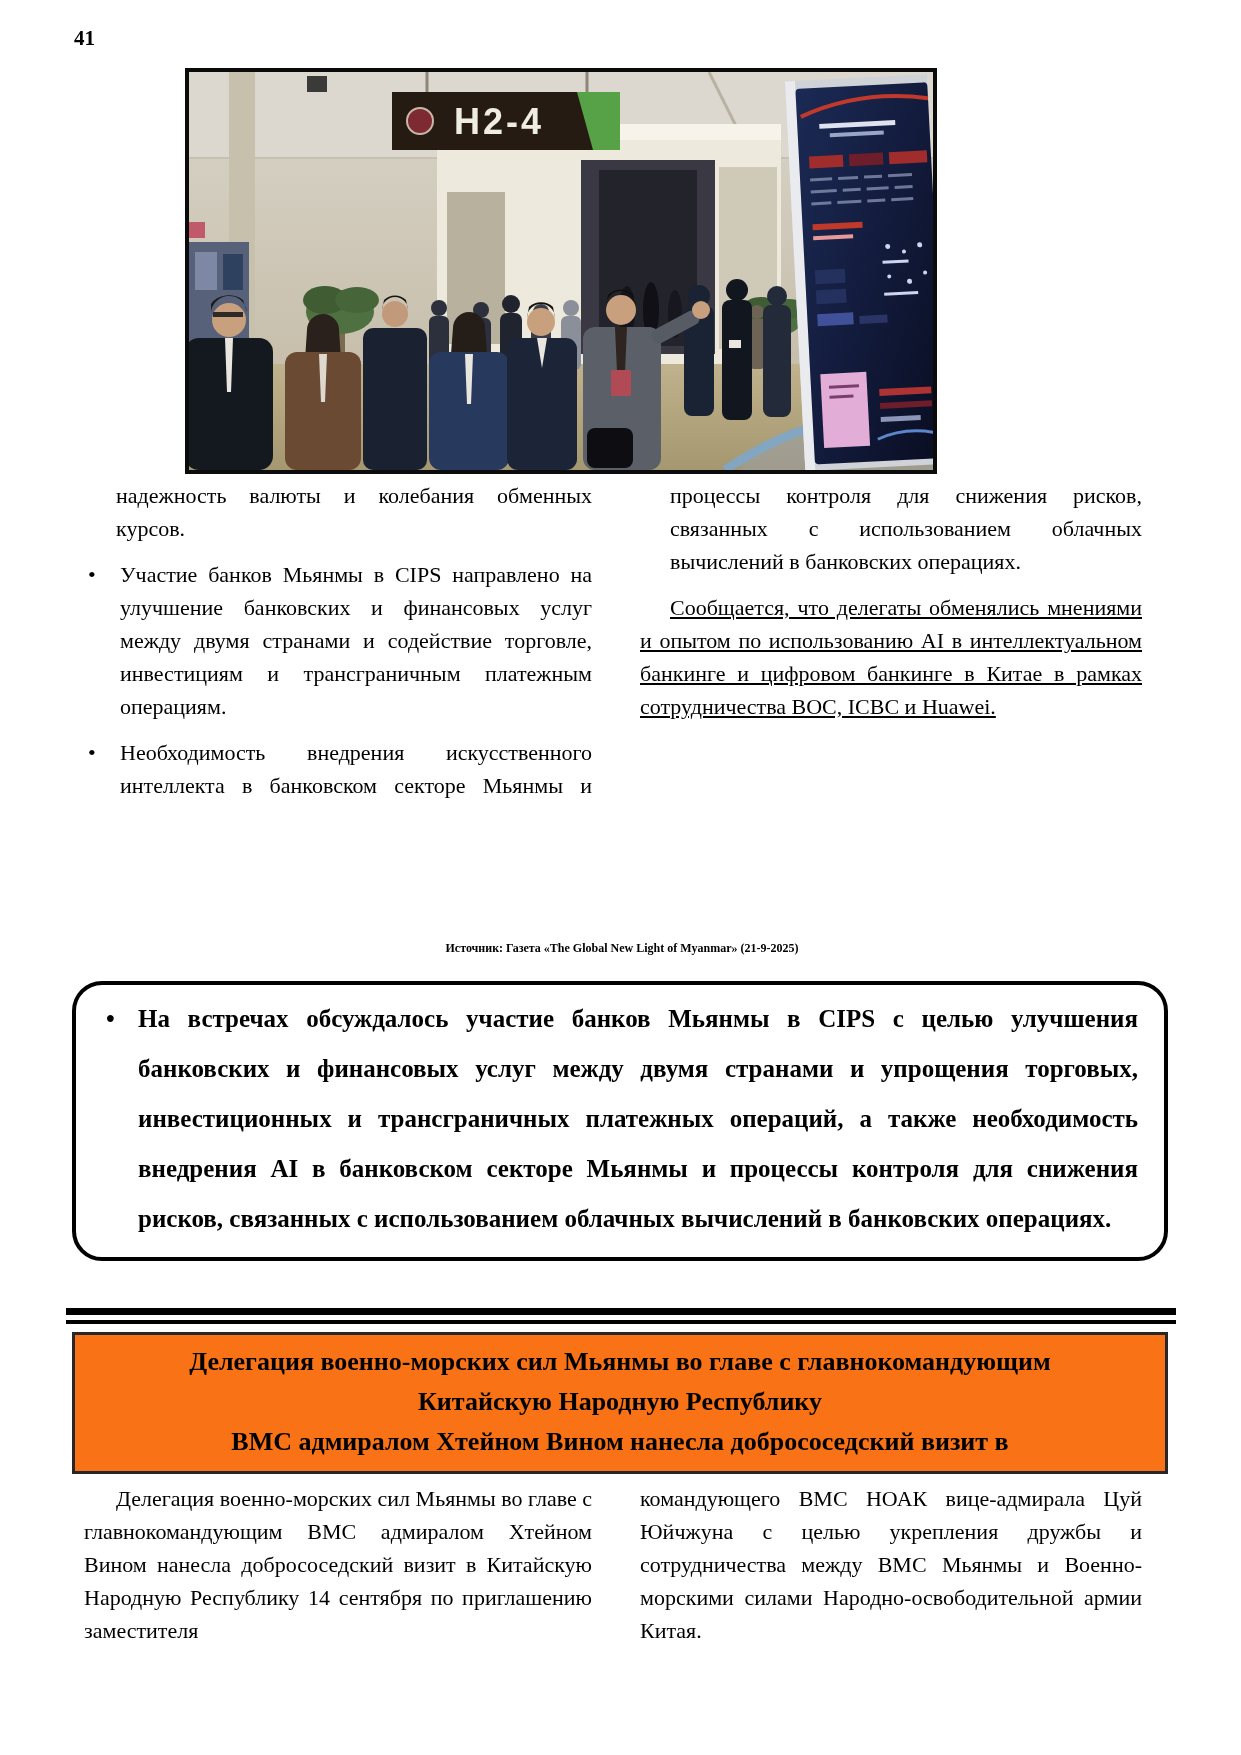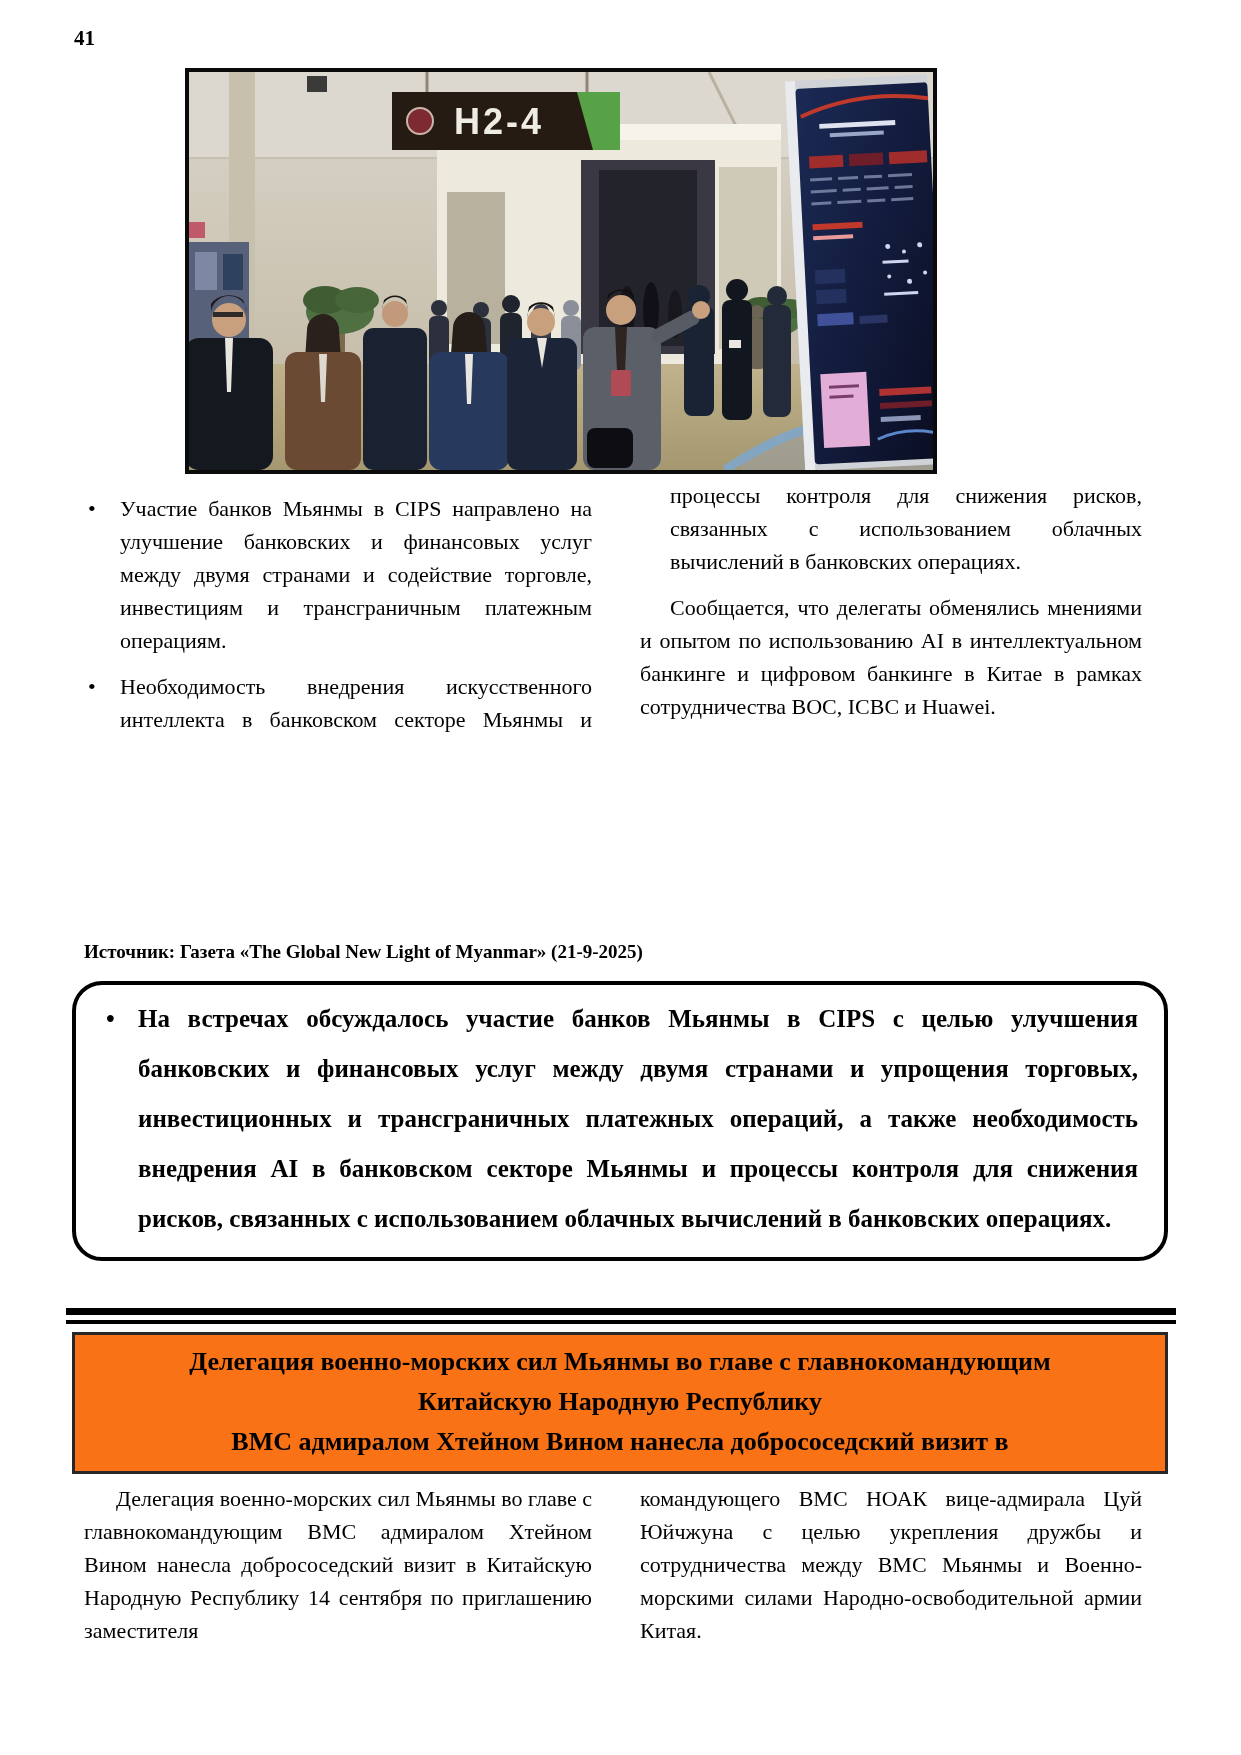--- a/index.html
+++ b/index.html
@@ -282,6 +282,7 @@
 
   <div class="cols cols1">
     <div class="col-l">
+      <p class="indent">надежность валюты и колебания обменных курсов.</p>
       <div class="bullet">
         <span class="bm">•</span>
         <p>Участие банков Мьянмы в CIPS направлено на улучшение банковских и финансовых услуг между двумя странами и содействие торговле, инвестициям и трансграничным платежным операциям.</p>

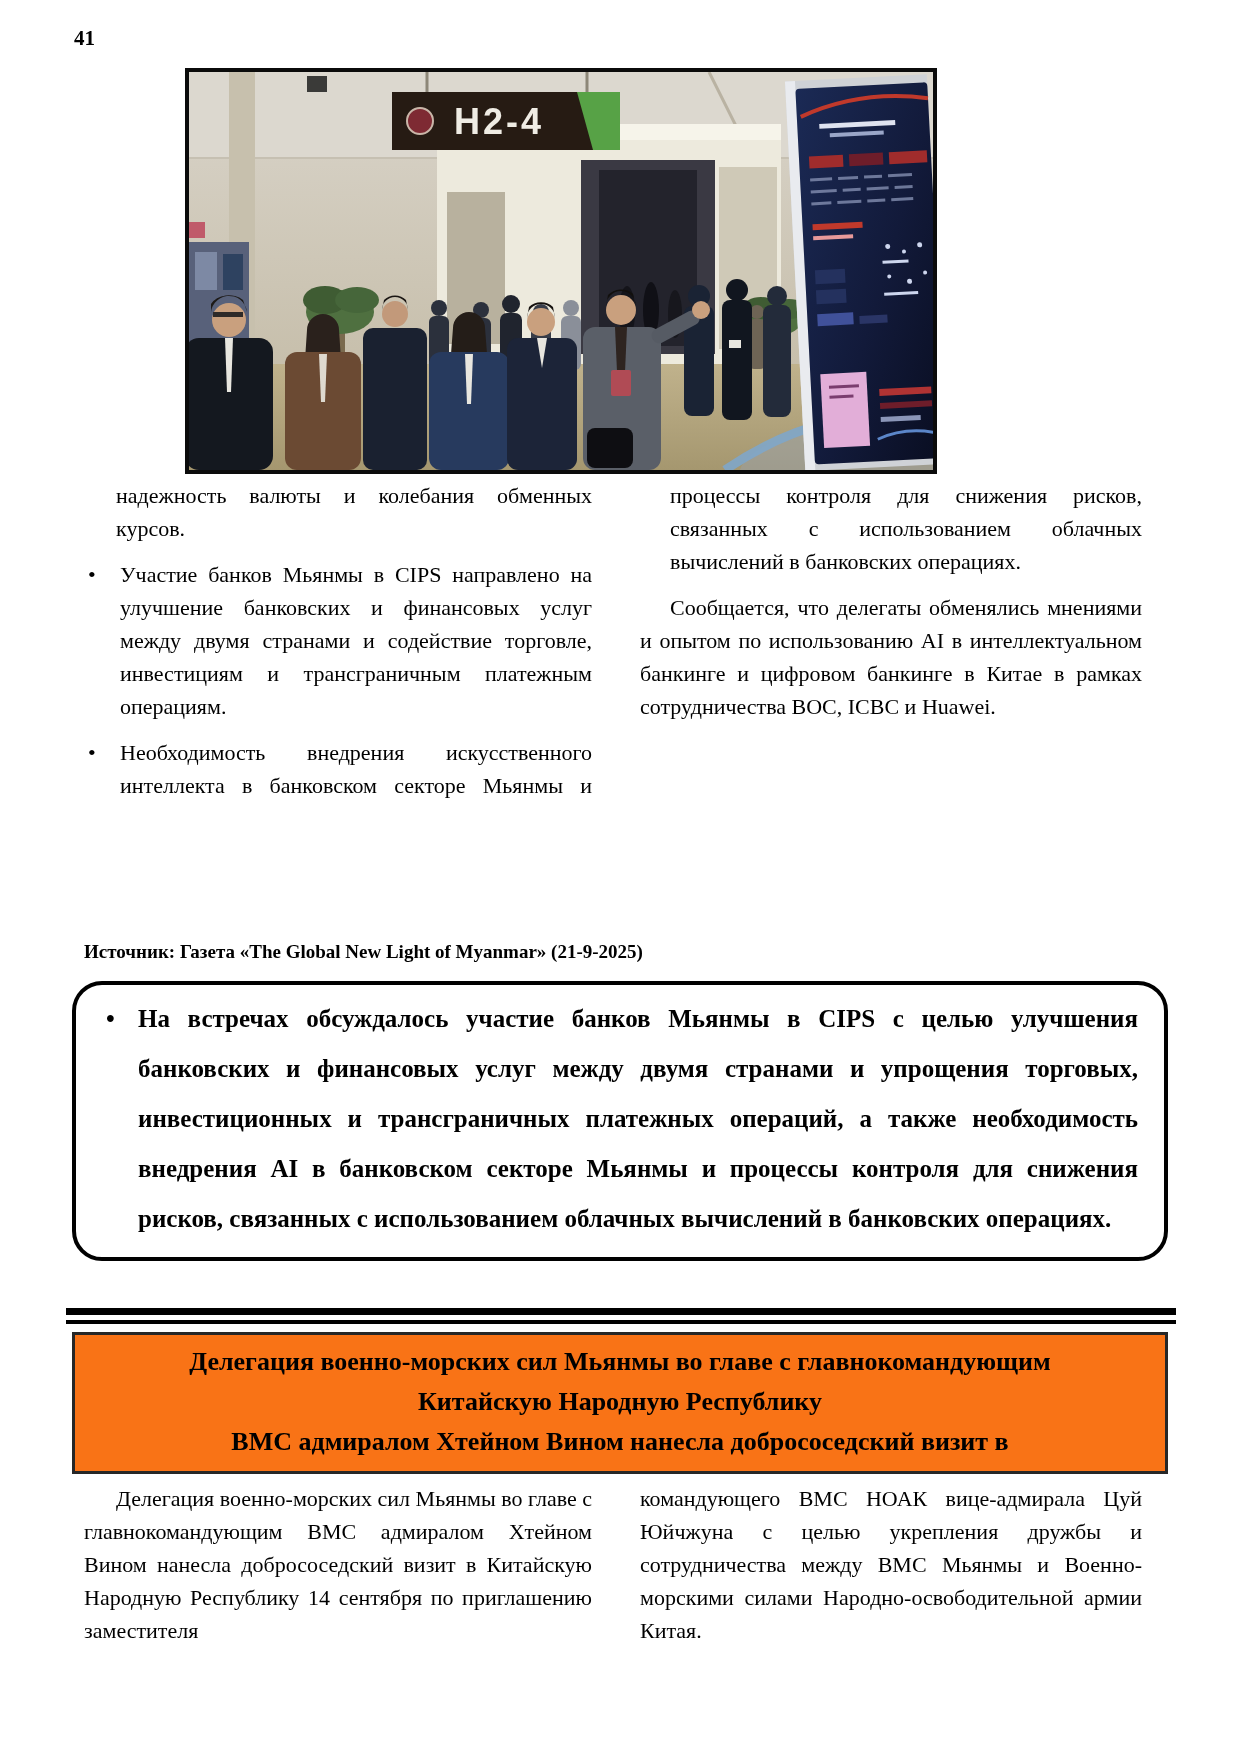--- a/index.html
+++ b/index.html
@@ -31,7 +31,7 @@
   .bullet .bm { flex:0 0 32px; padding-left:4px; }
   .jl { text-align-last: justify; }
   .cont-indent { margin-left:30px; }
-  .para-follow { margin-top:13px; text-indent:30px; }
+  .para-follow { margin-top:13px; text-indent:30px;text-decoration:underline; }
   .first-indent { text-indent:32px; }
 
   .source {

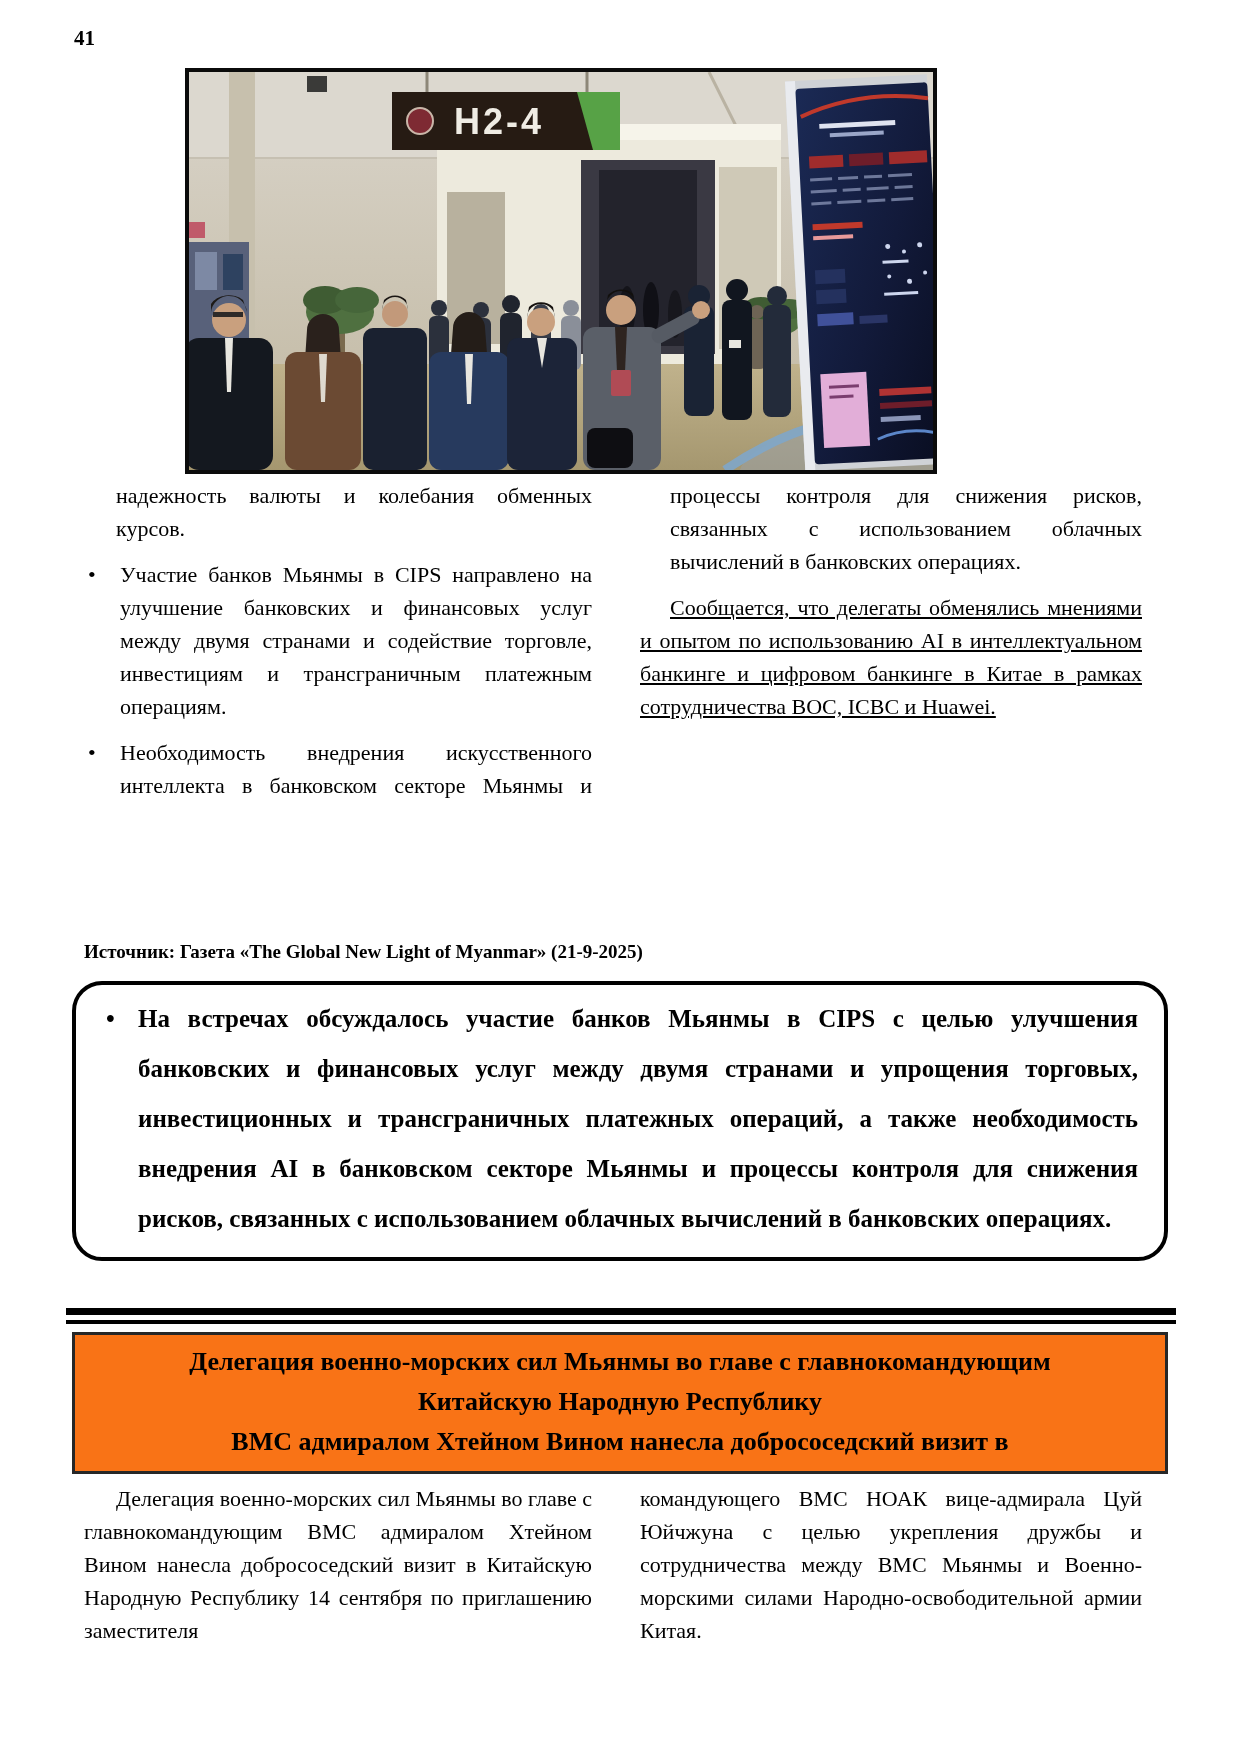--- a/index.html
+++ b/index.html
@@ -36,7 +36,7 @@
 
   .source {
     position:absolute; left:84px; top:941px; width:1076px;
-    text-align:left; font-weight:bold; font-size:19px;
+    text-align:center; font-weight:bold; font-size:12px;
   }
 
   

